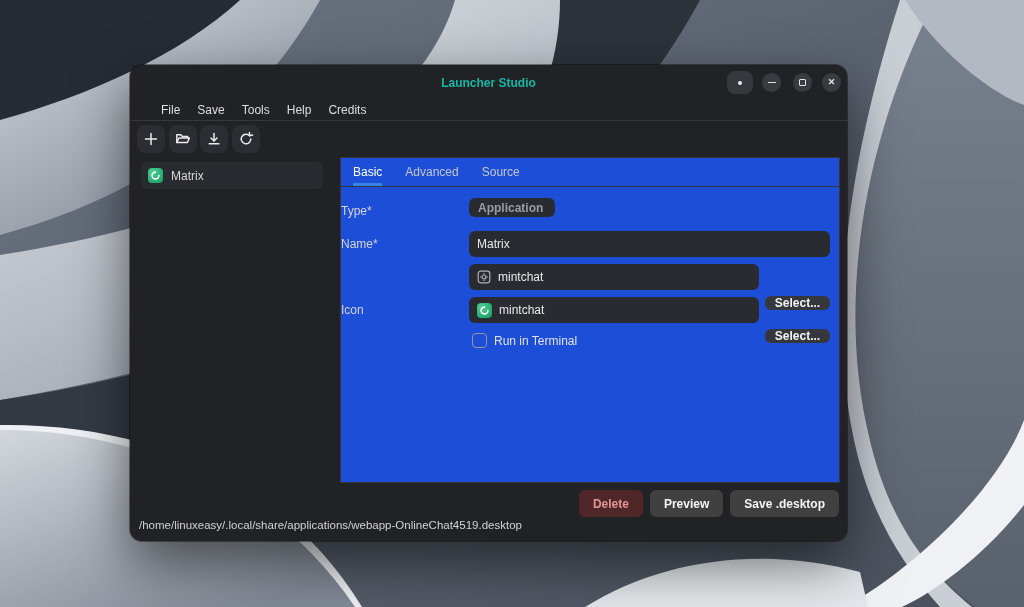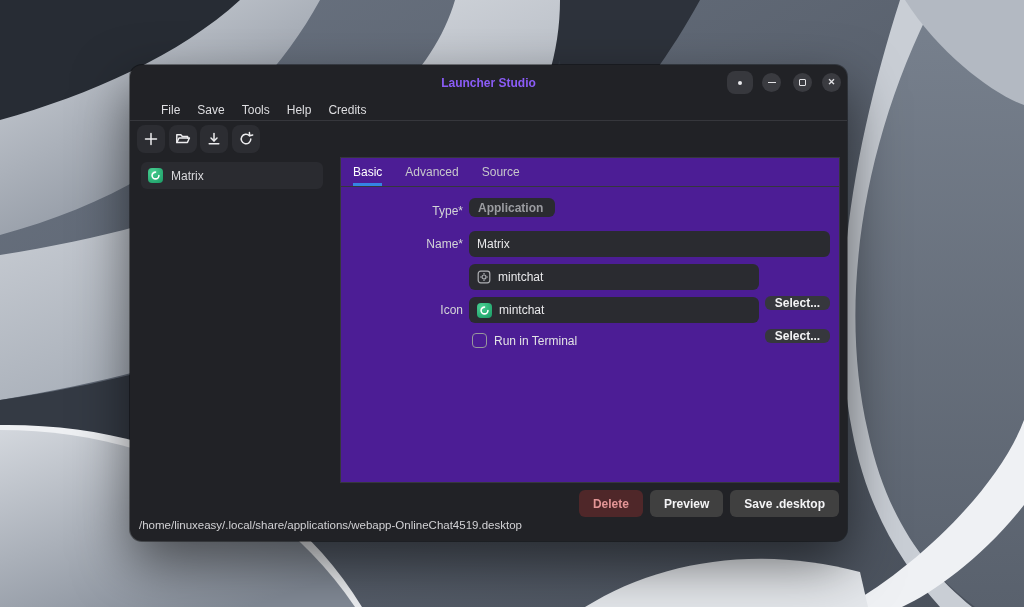--- a/index.html
+++ b/index.html
@@ -24,7 +24,7 @@
   .win-title {
     position: absolute; left: 0; right: 0; top: 0; height: 35px;
     display: flex; align-items: center; justify-content: center;
-    font-weight: bold; font-size: 12px; color: #8b5cf6;
+    font-weight: bold; font-size: 12px; color: #14b8a6;
   }
   .pin-btn {
     position: absolute; left: 597px; top: 6px; width: 26px; height: 23px;

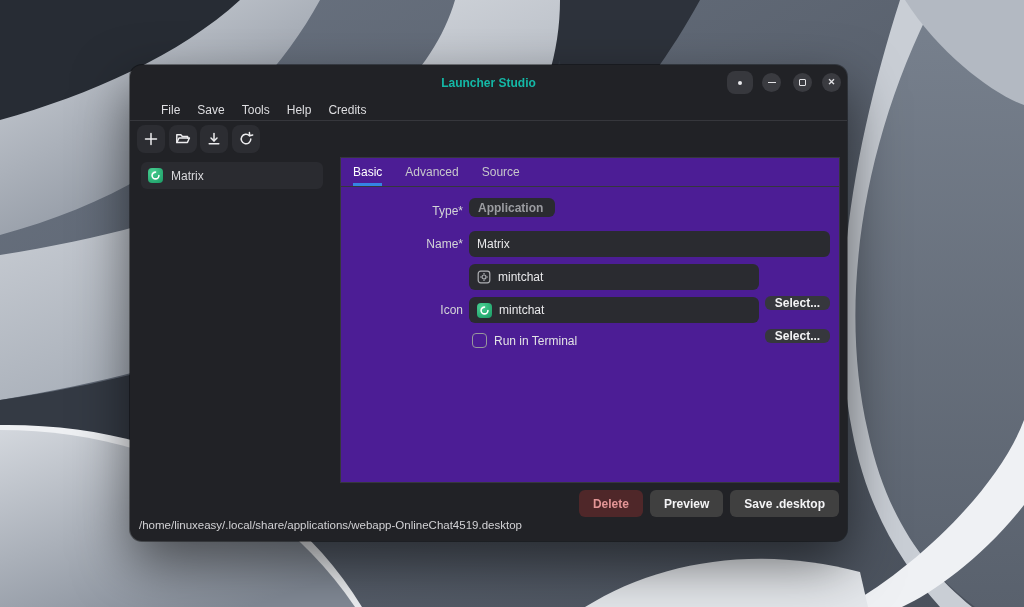--- a/index.html
+++ b/index.html
@@ -70,7 +70,7 @@
   
   .panel {
     position: absolute; left: 210px; top: 92px; width: 500px; height: 326px;
-    background: #4c1d95; border: 1px solid #36373c;
+    background: #1d4ed8; border: 1px solid #36373c;
   }
   .tabs {
     height: 29px; border-bottom: 1px solid #36373c;

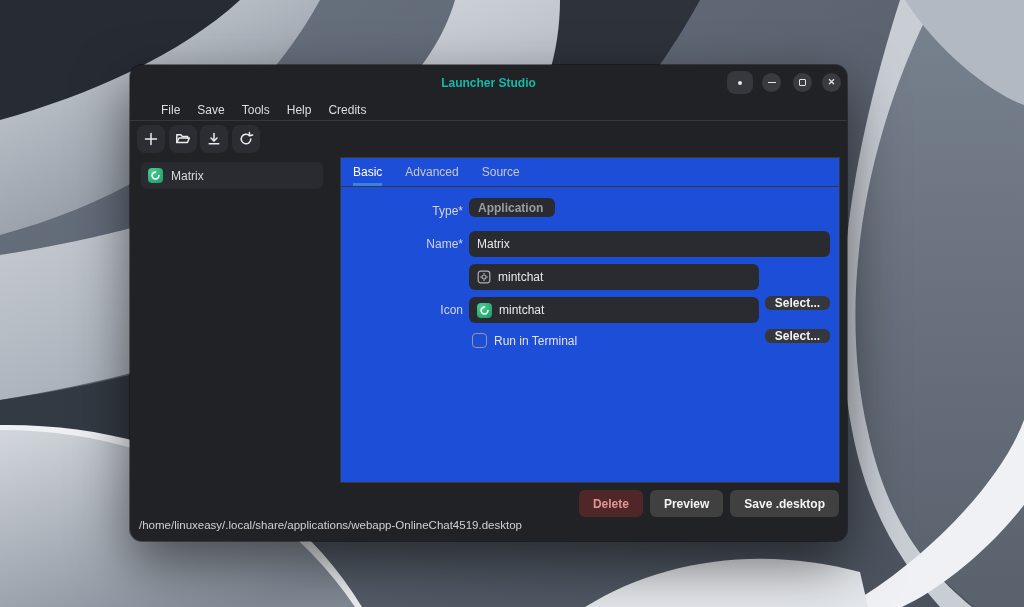--- a/index.html
+++ b/index.html
@@ -83,7 +83,7 @@
   .tab.active { color: #ffffff; border-bottom-color: var(--accent, #3584e4); }
 
   .flabel {
-    position: absolute; left: 0; width: 122px; text-align: right;
+    position: absolute; left: 0; width: 122px; text-align: left;
     color: #d3d4d7; line-height: 26px;
   }
   .lt { top: 40px; } .ln { top: 73px; } .le { top: 106px; } .li { top: 139px; }

